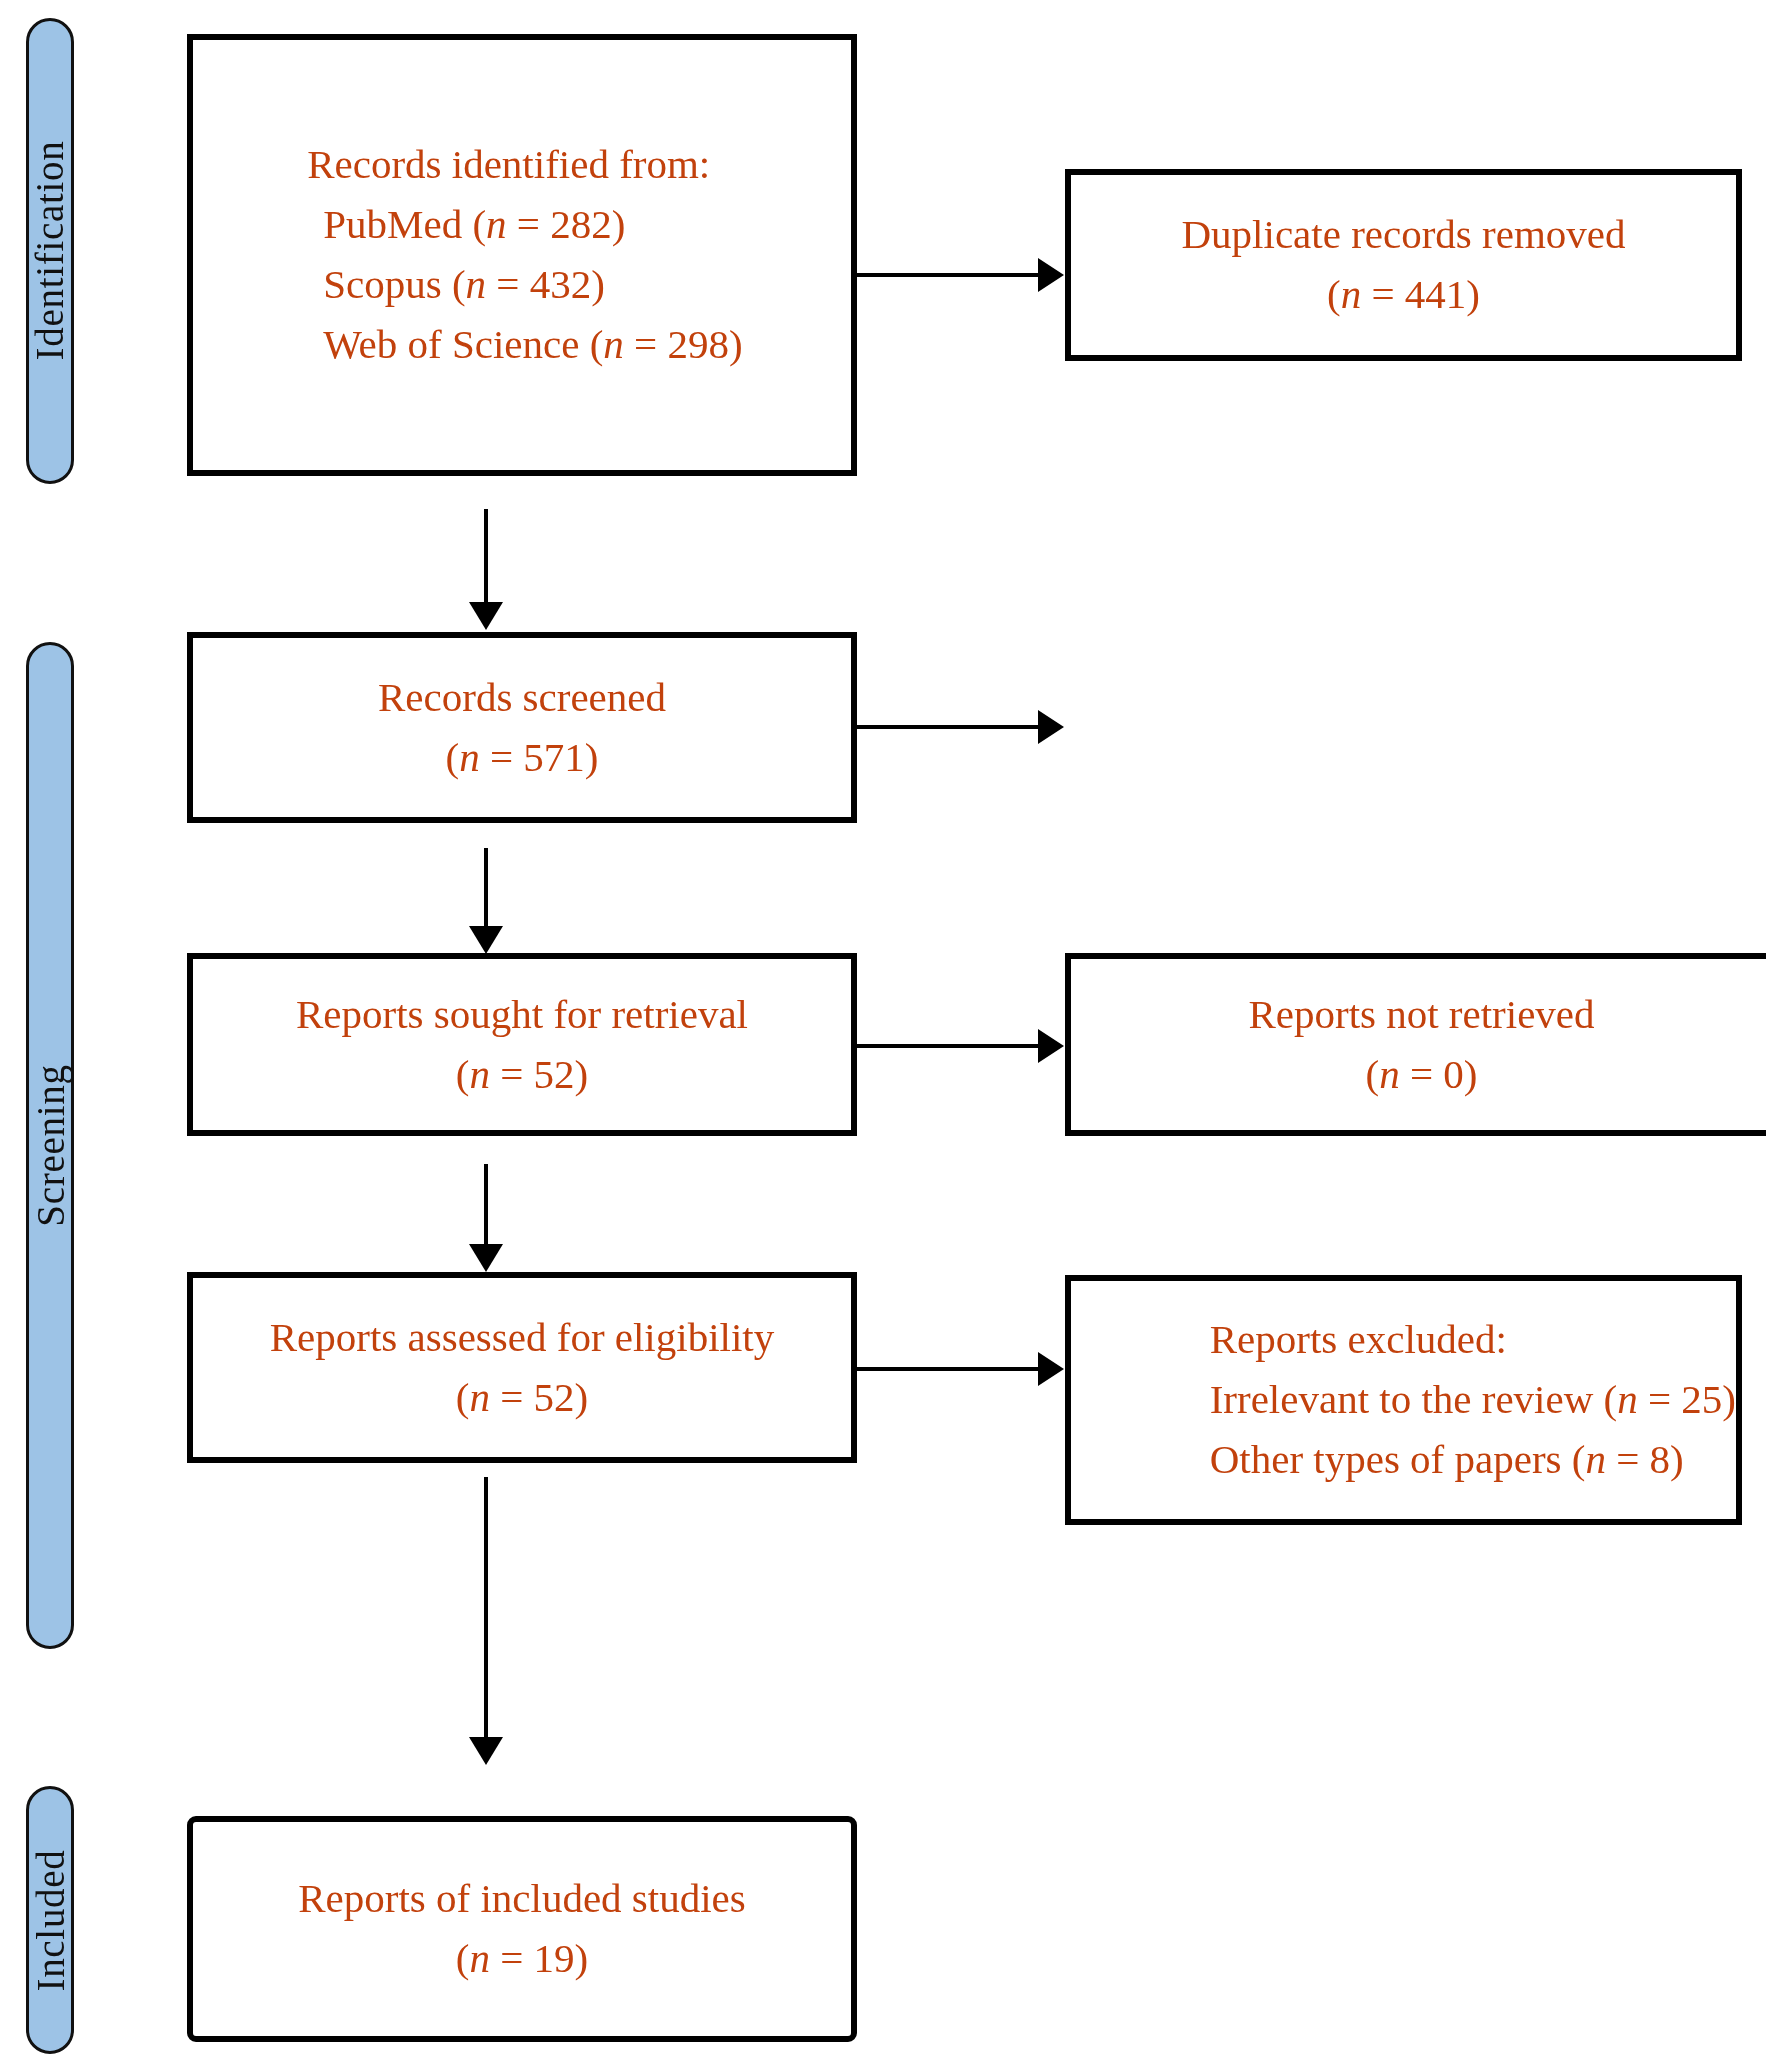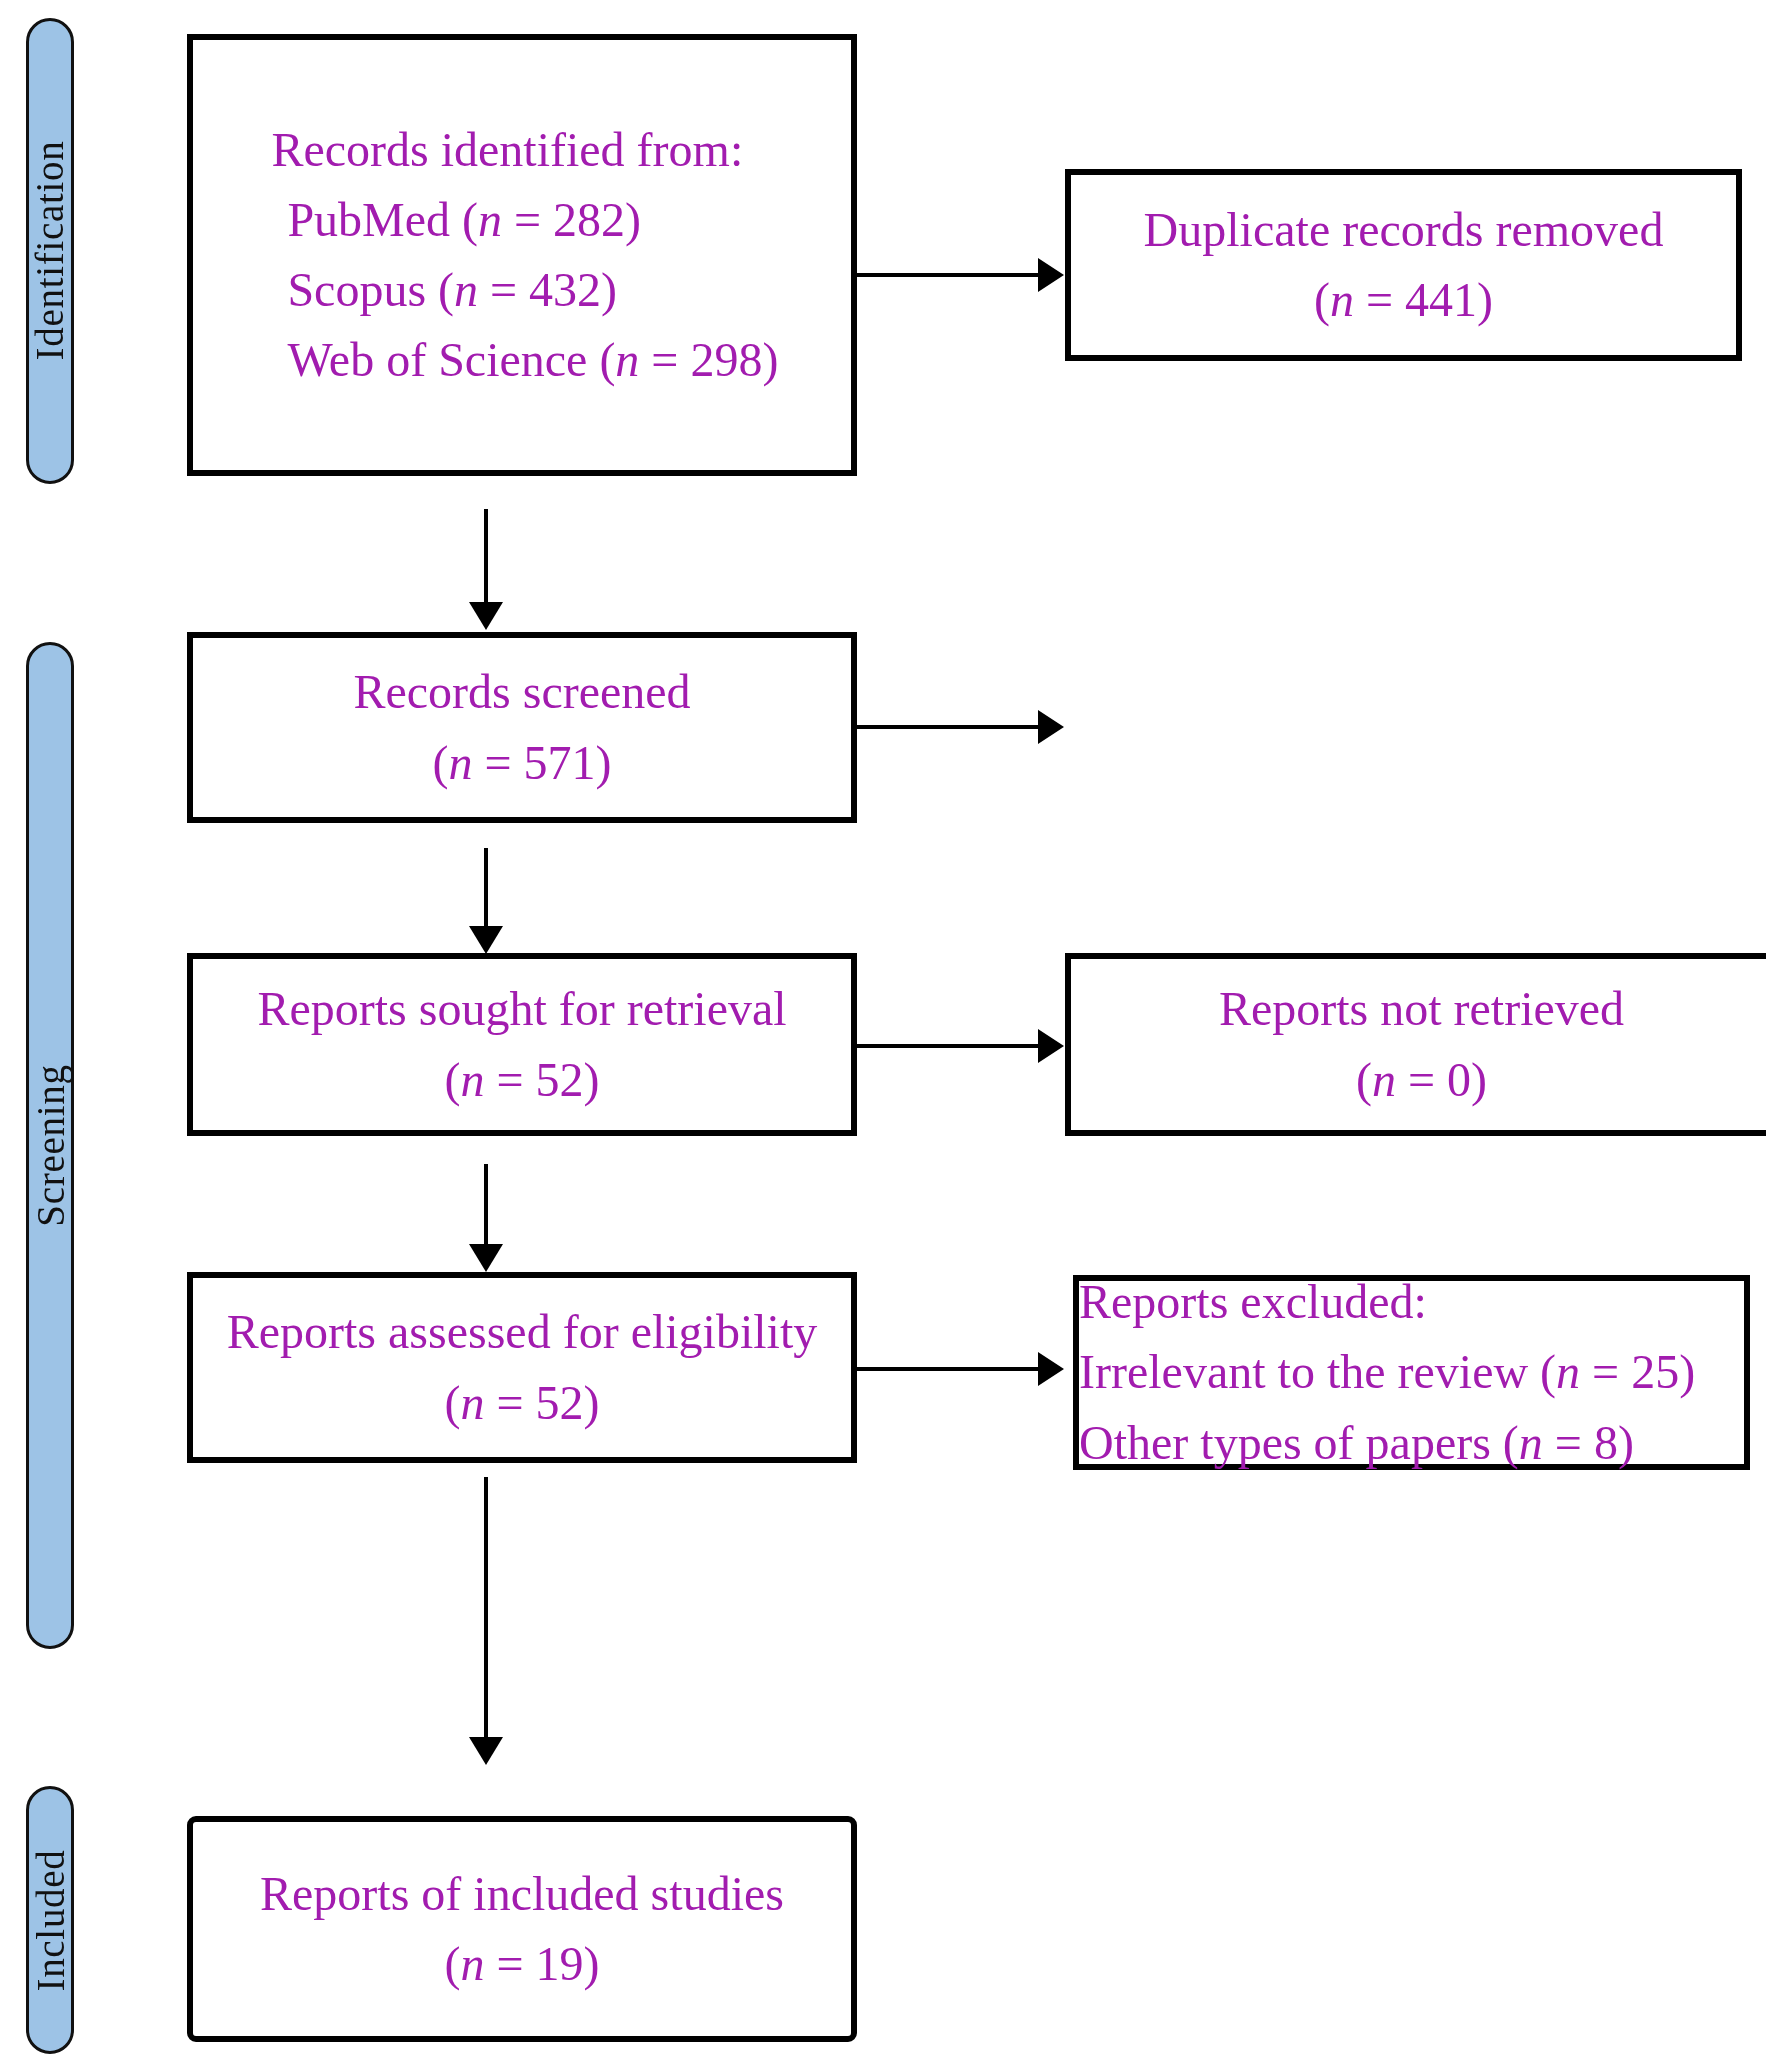--- a/index.html
+++ b/index.html
@@ -49,9 +49,9 @@
     justify-content: center;
   }
   .flow-box .line {
-    font-size: 48px;
+    font-size: 41px;
     line-height: 1.46;
-    color: #a21caf;
+    color: #c2410c;
     white-space: nowrap;
   }
   .flow-box.align-left {

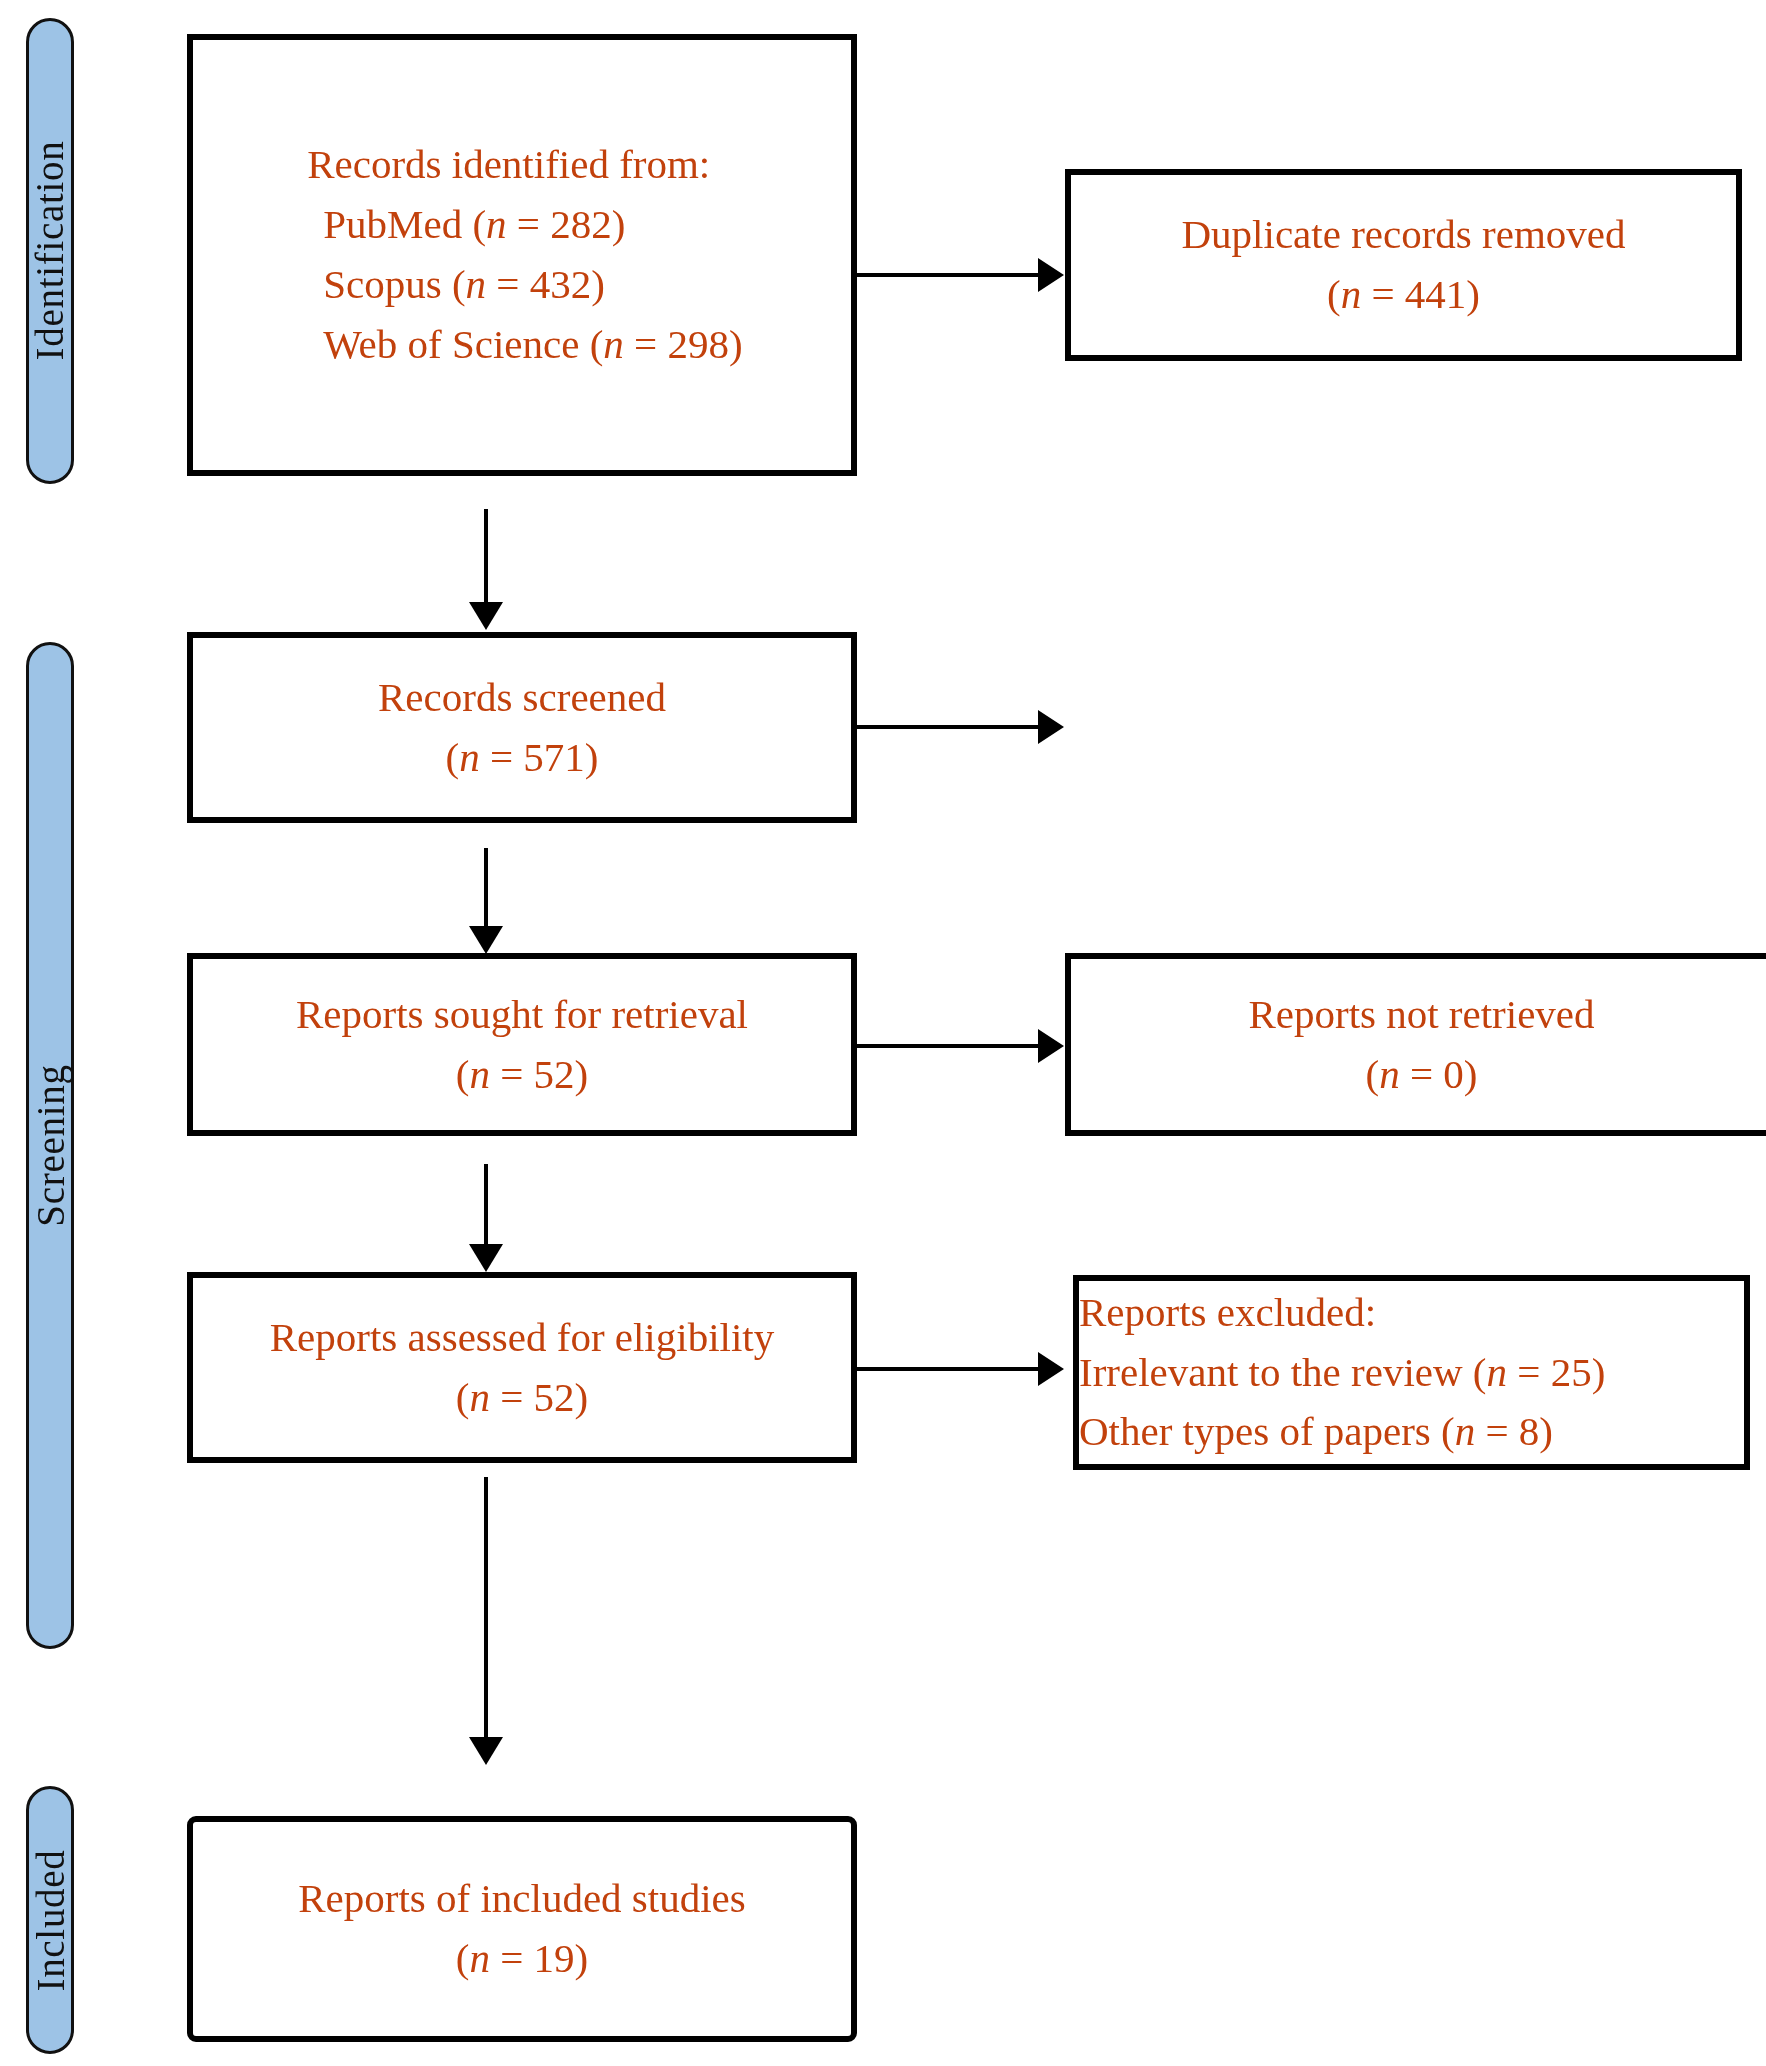--- a/index.html
+++ b/index.html
@@ -194,7 +194,7 @@
     <span class="head"></span>
   </div>
 
-  <div class="flow-box align-left" style="left:1065px; top:1275px; width:677px; height:195px; align-items:flex-start;margin-left:8px;">
+  <div class="flow-box align-left" style="left:1065px; top:1275px; width:677px; height:250px; align-items:flex-end;">
     <div class="lines-wrap">
       <div class="line" style="text-align:center;">Reports excluded:</div>
       <div class="line">Irrelevant to the review (<span class="ital">n</span> = 25)</div>

